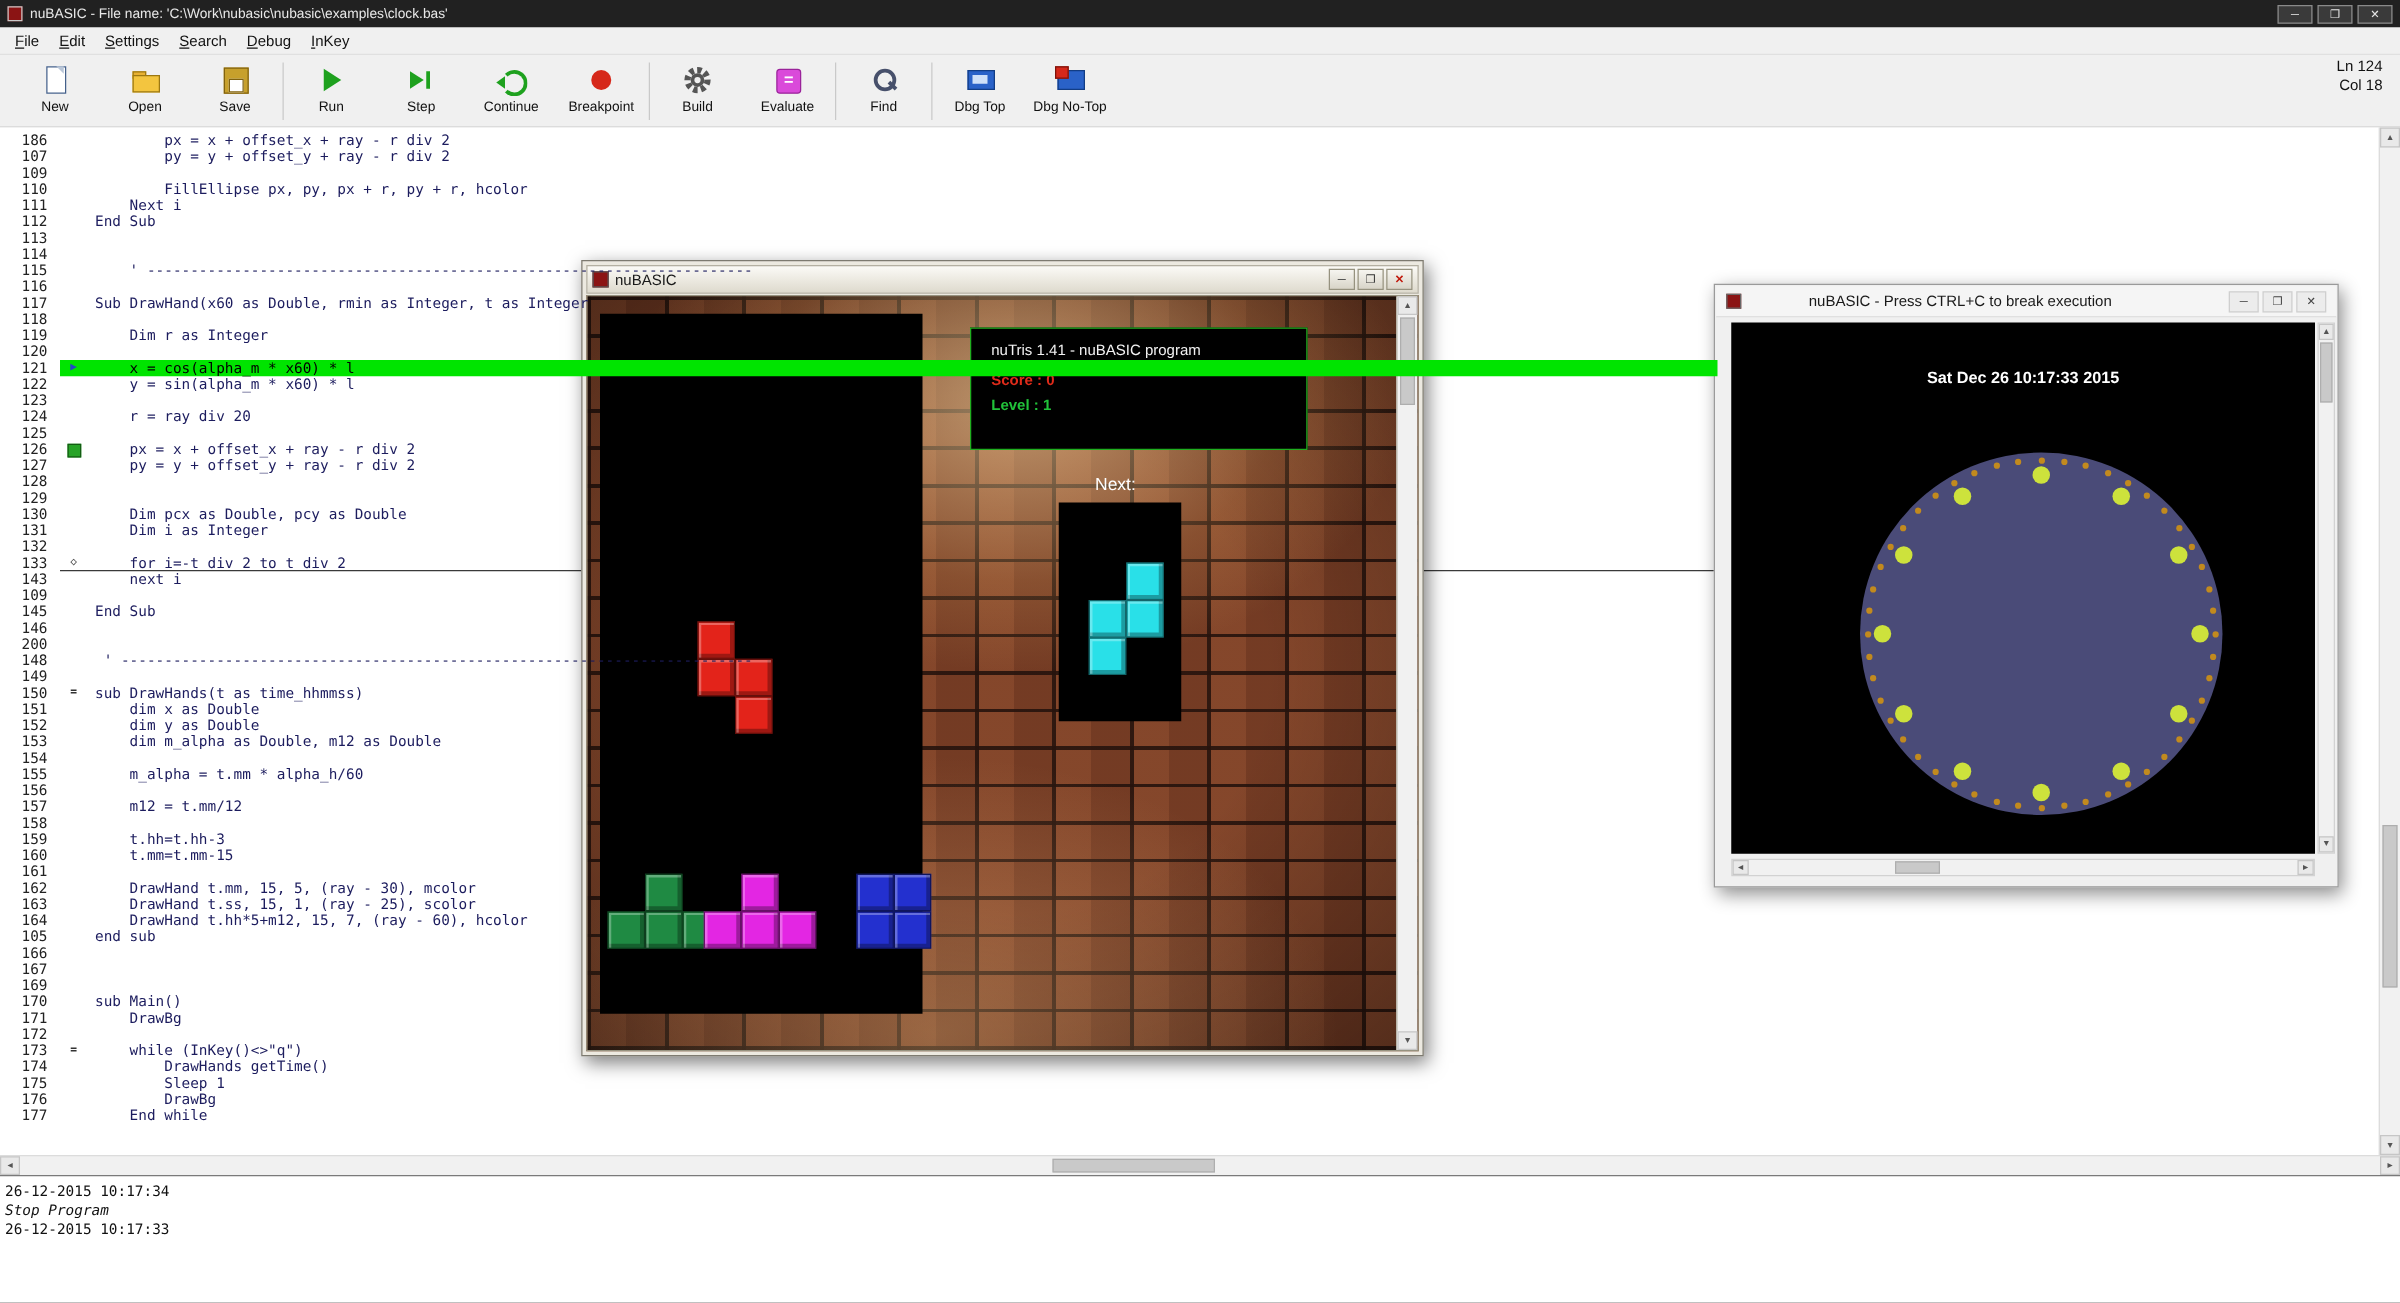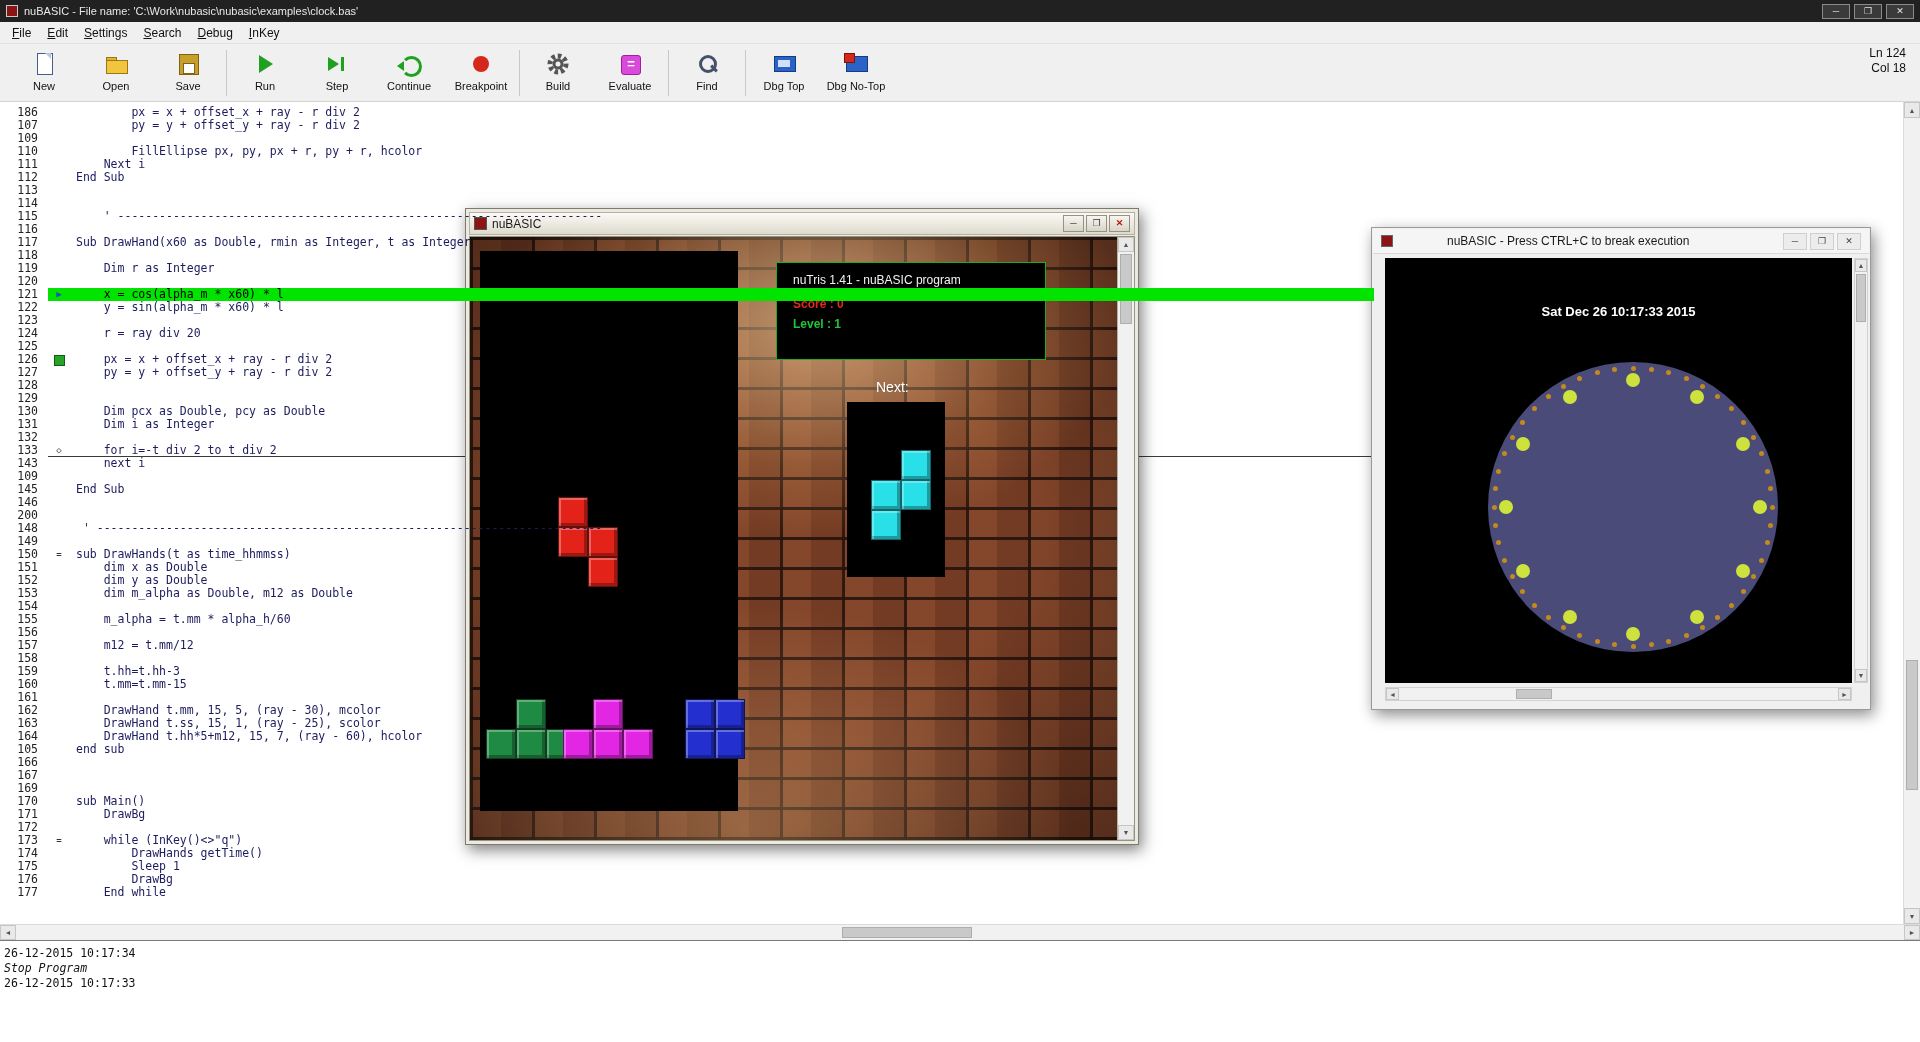--- a/index.html
+++ b/index.html
@@ -124,7 +124,7 @@
            font-size:9px; line-height:15px; text-align:center; color:#444; }
   .c-content { position:absolute; left:1px; right:1px; top:26px; bottom:1px; background:#f0f0f0; }
   .c-canvas { position:absolute; left:12px; top:4px; width:467px; height:425px; background:#000; overflow:hidden; }
-  .c-time { position:absolute; left:0; right:0; top:46px; text-align:center; color:#fff; font-size:13px; font-weight:bold; }
+  .c-time { position:absolute; left:0; right:0; top:36px; text-align:center; color:#fff; font-size:13px; font-weight:bold; }
   .c-face { position:absolute; border-radius:50%; }
   .c-dot { position:absolute; border-radius:50%; }
   .c-hscroll { position:absolute; left:12px; top:433px; width:467px; height:14px; background:#f1f1f1; border:1px solid #d2d2d2; }

